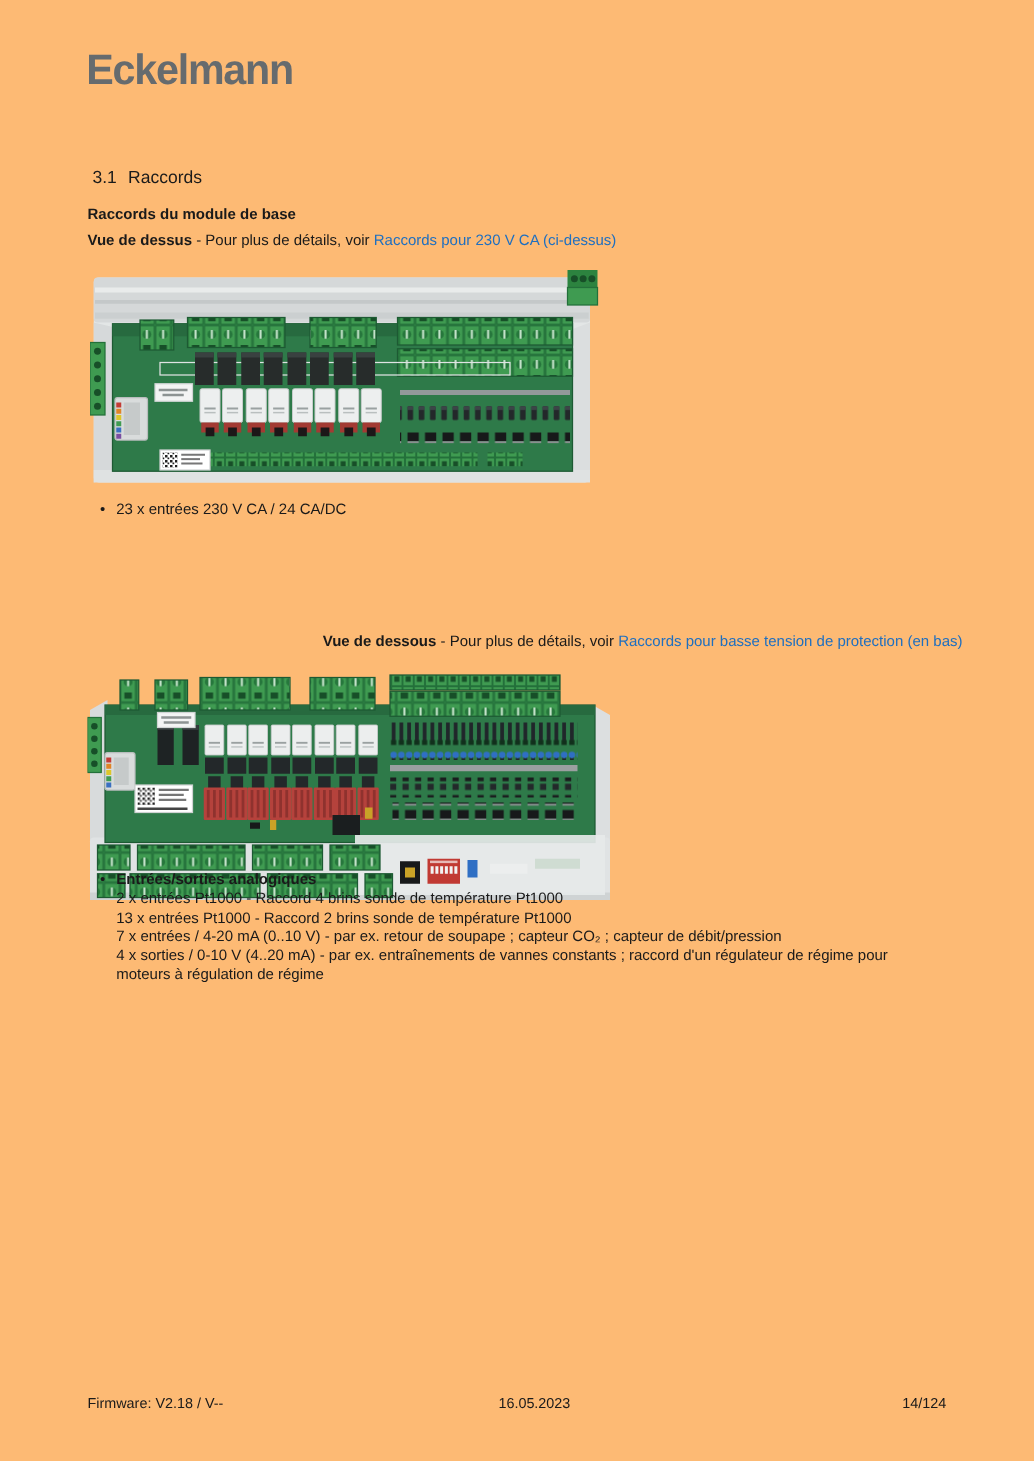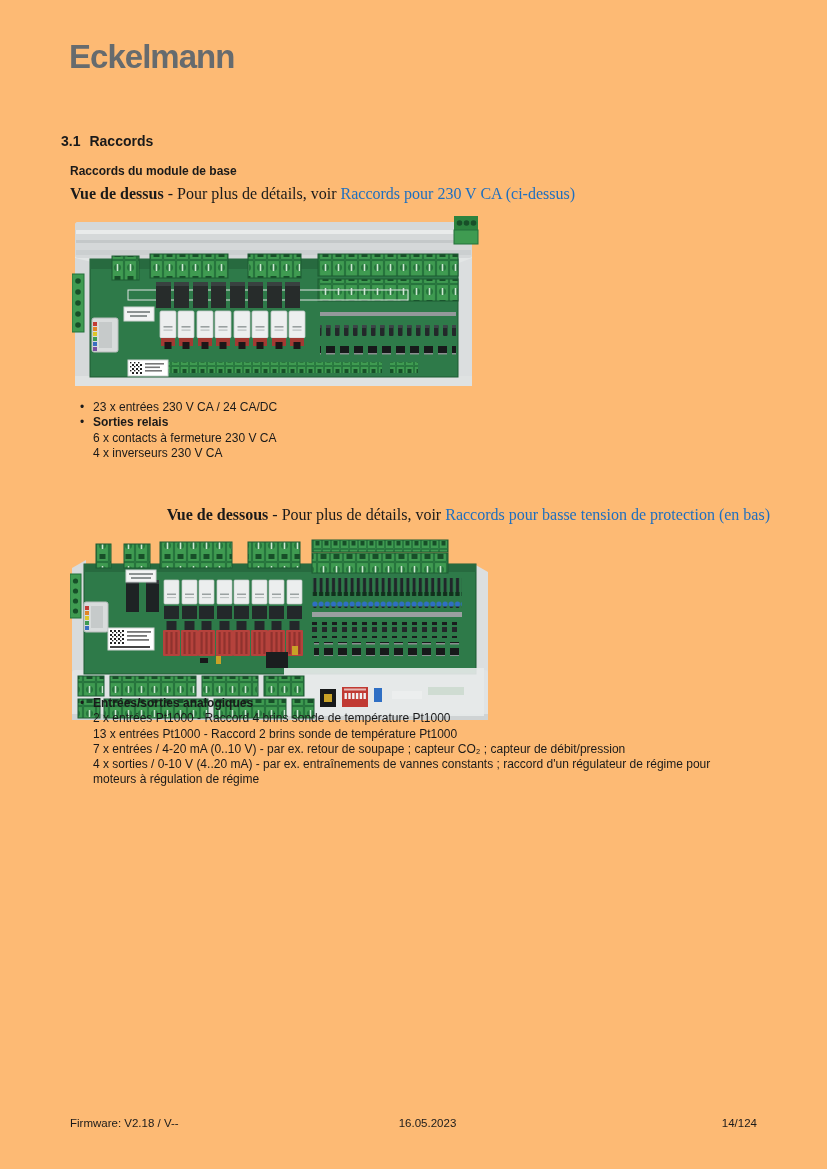--- a/index.html
+++ b/index.html
@@ -7,7 +7,7 @@
         font-family:"Liberation Sans", sans-serif;color:#1a1a1a;}
   .logo{position:absolute;left:69px;top:37px;font-size:34px;font-weight:bold;color:#666b6e;
         letter-spacing:-1px;transform:scaleX(.97);transform-origin:left;}
-  .section-title{position:absolute;left:61px;top:133px;font-size:14px;font-weight:bold;margin:0;}
+  .section-title{position:absolute;left:74px;top:133px;font-size:14px;font-weight:normal;margin:0;}
   .section-title .num{margin-right:9px;}
   .subsection-title{position:absolute;left:70px;top:164px;font-size:12px;font-weight:bold;margin:0;}
   .view-line{position:absolute;left:70px;font-size:16px;margin:0;width:700px;font-family:Liberation Serif, serif;}

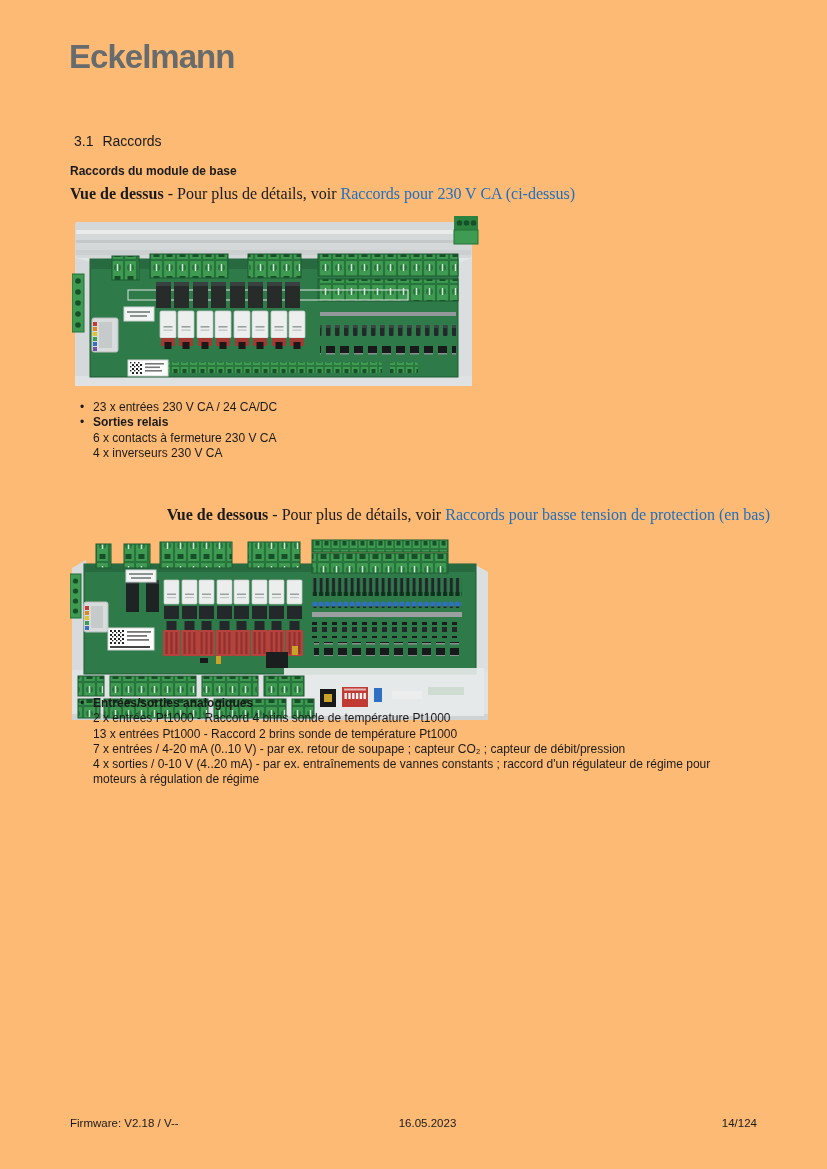--- a/index.html
+++ b/index.html
@@ -10,7 +10,7 @@
   .section-title{position:absolute;left:74px;top:133px;font-size:14px;font-weight:normal;margin:0;}
   .section-title .num{margin-right:9px;}
   .subsection-title{position:absolute;left:70px;top:164px;font-size:12px;font-weight:bold;margin:0;}
-  .view-line{position:absolute;left:70px;font-size:16px;margin:0;width:700px;font-family:Liberation Serif, serif;}
+  .view-line{position:absolute;left:70px;font-size:12px;margin:0;width:700px;}
   .view-line.top{top:185px;}
   .view-line.bottom{top:506px;text-align:right;}
   .doc-link{color:#1e6fc0;text-decoration:none;cursor:pointer;}

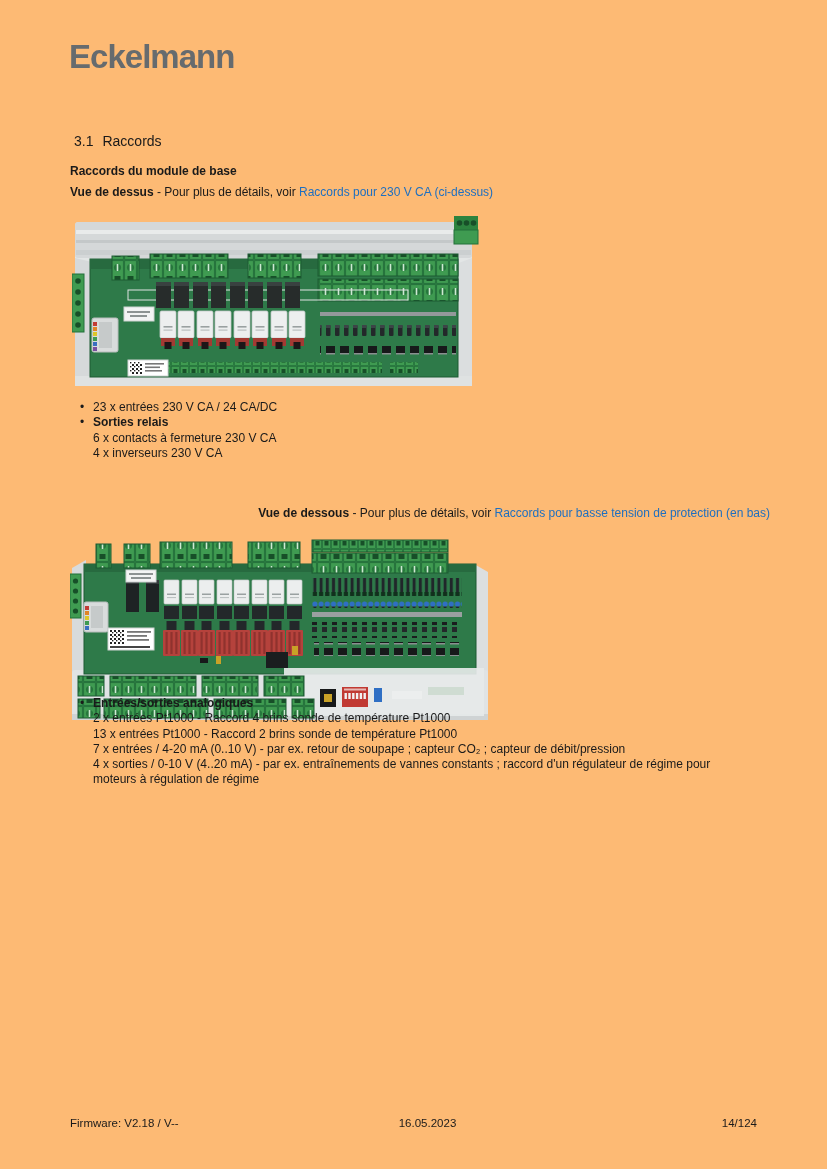--- a/index.html
+++ b/index.html
@@ -206,11 +206,6 @@
     <li>
       <div>23 x entrées 230 V CA / 24 CA/DC</div>
     </li>
-    <li>
-      <div class="item-title">Sorties relais</div>
-      <div>6 x contacts à fermeture 230 V CA</div>
-      <div>4 x inverseurs 230 V CA</div>
-    </li>
   </ul>
 
   <p class="view-line bottom"><strong>Vue de dessous</strong><span> - Pour plus de détails, voir </span><a class="doc-link">Raccords pour basse tension de protection (en bas)</a></p>

